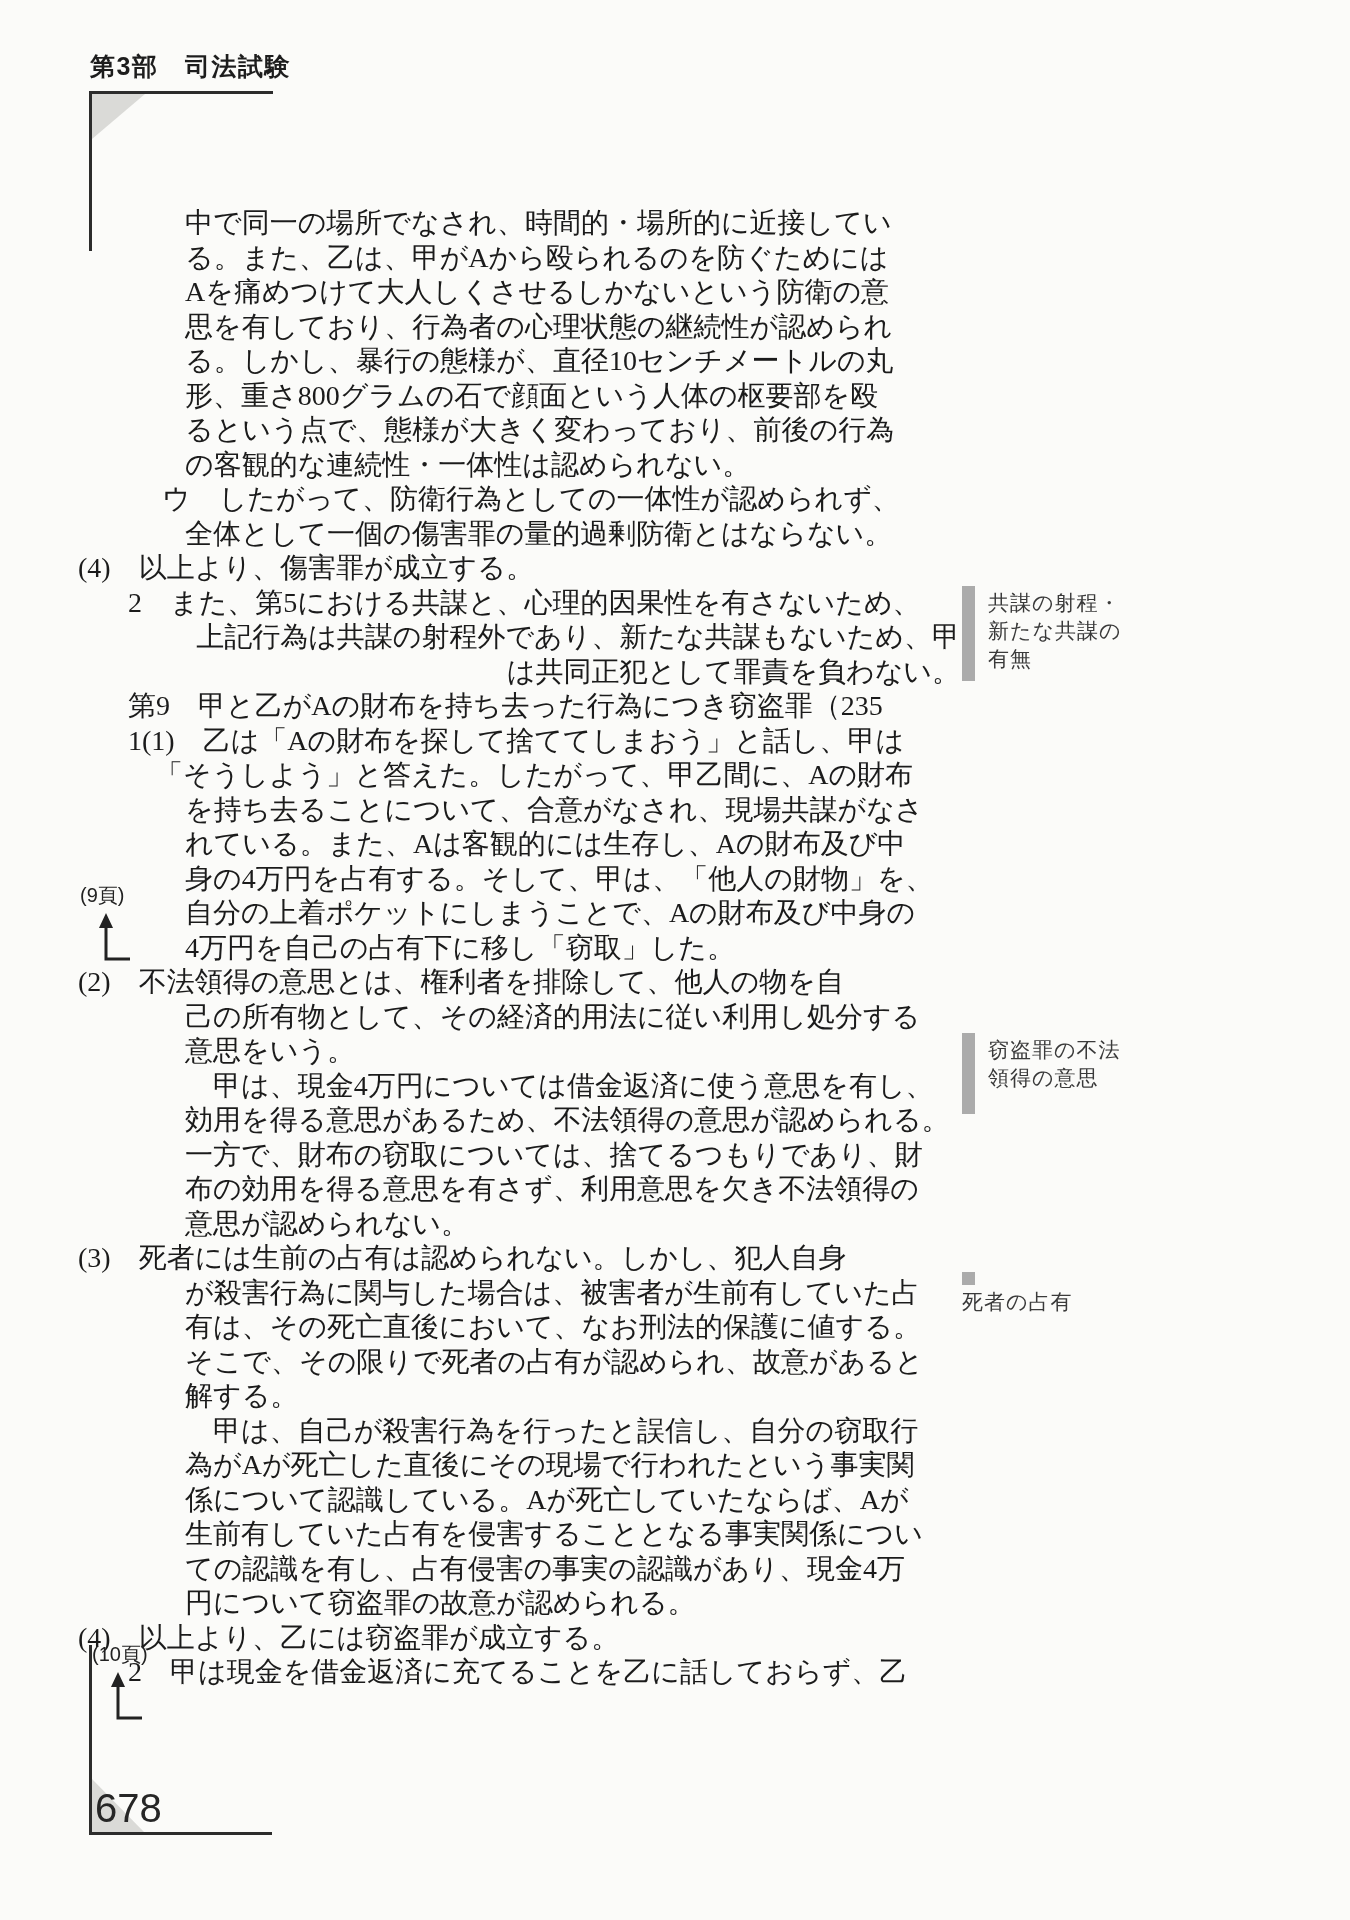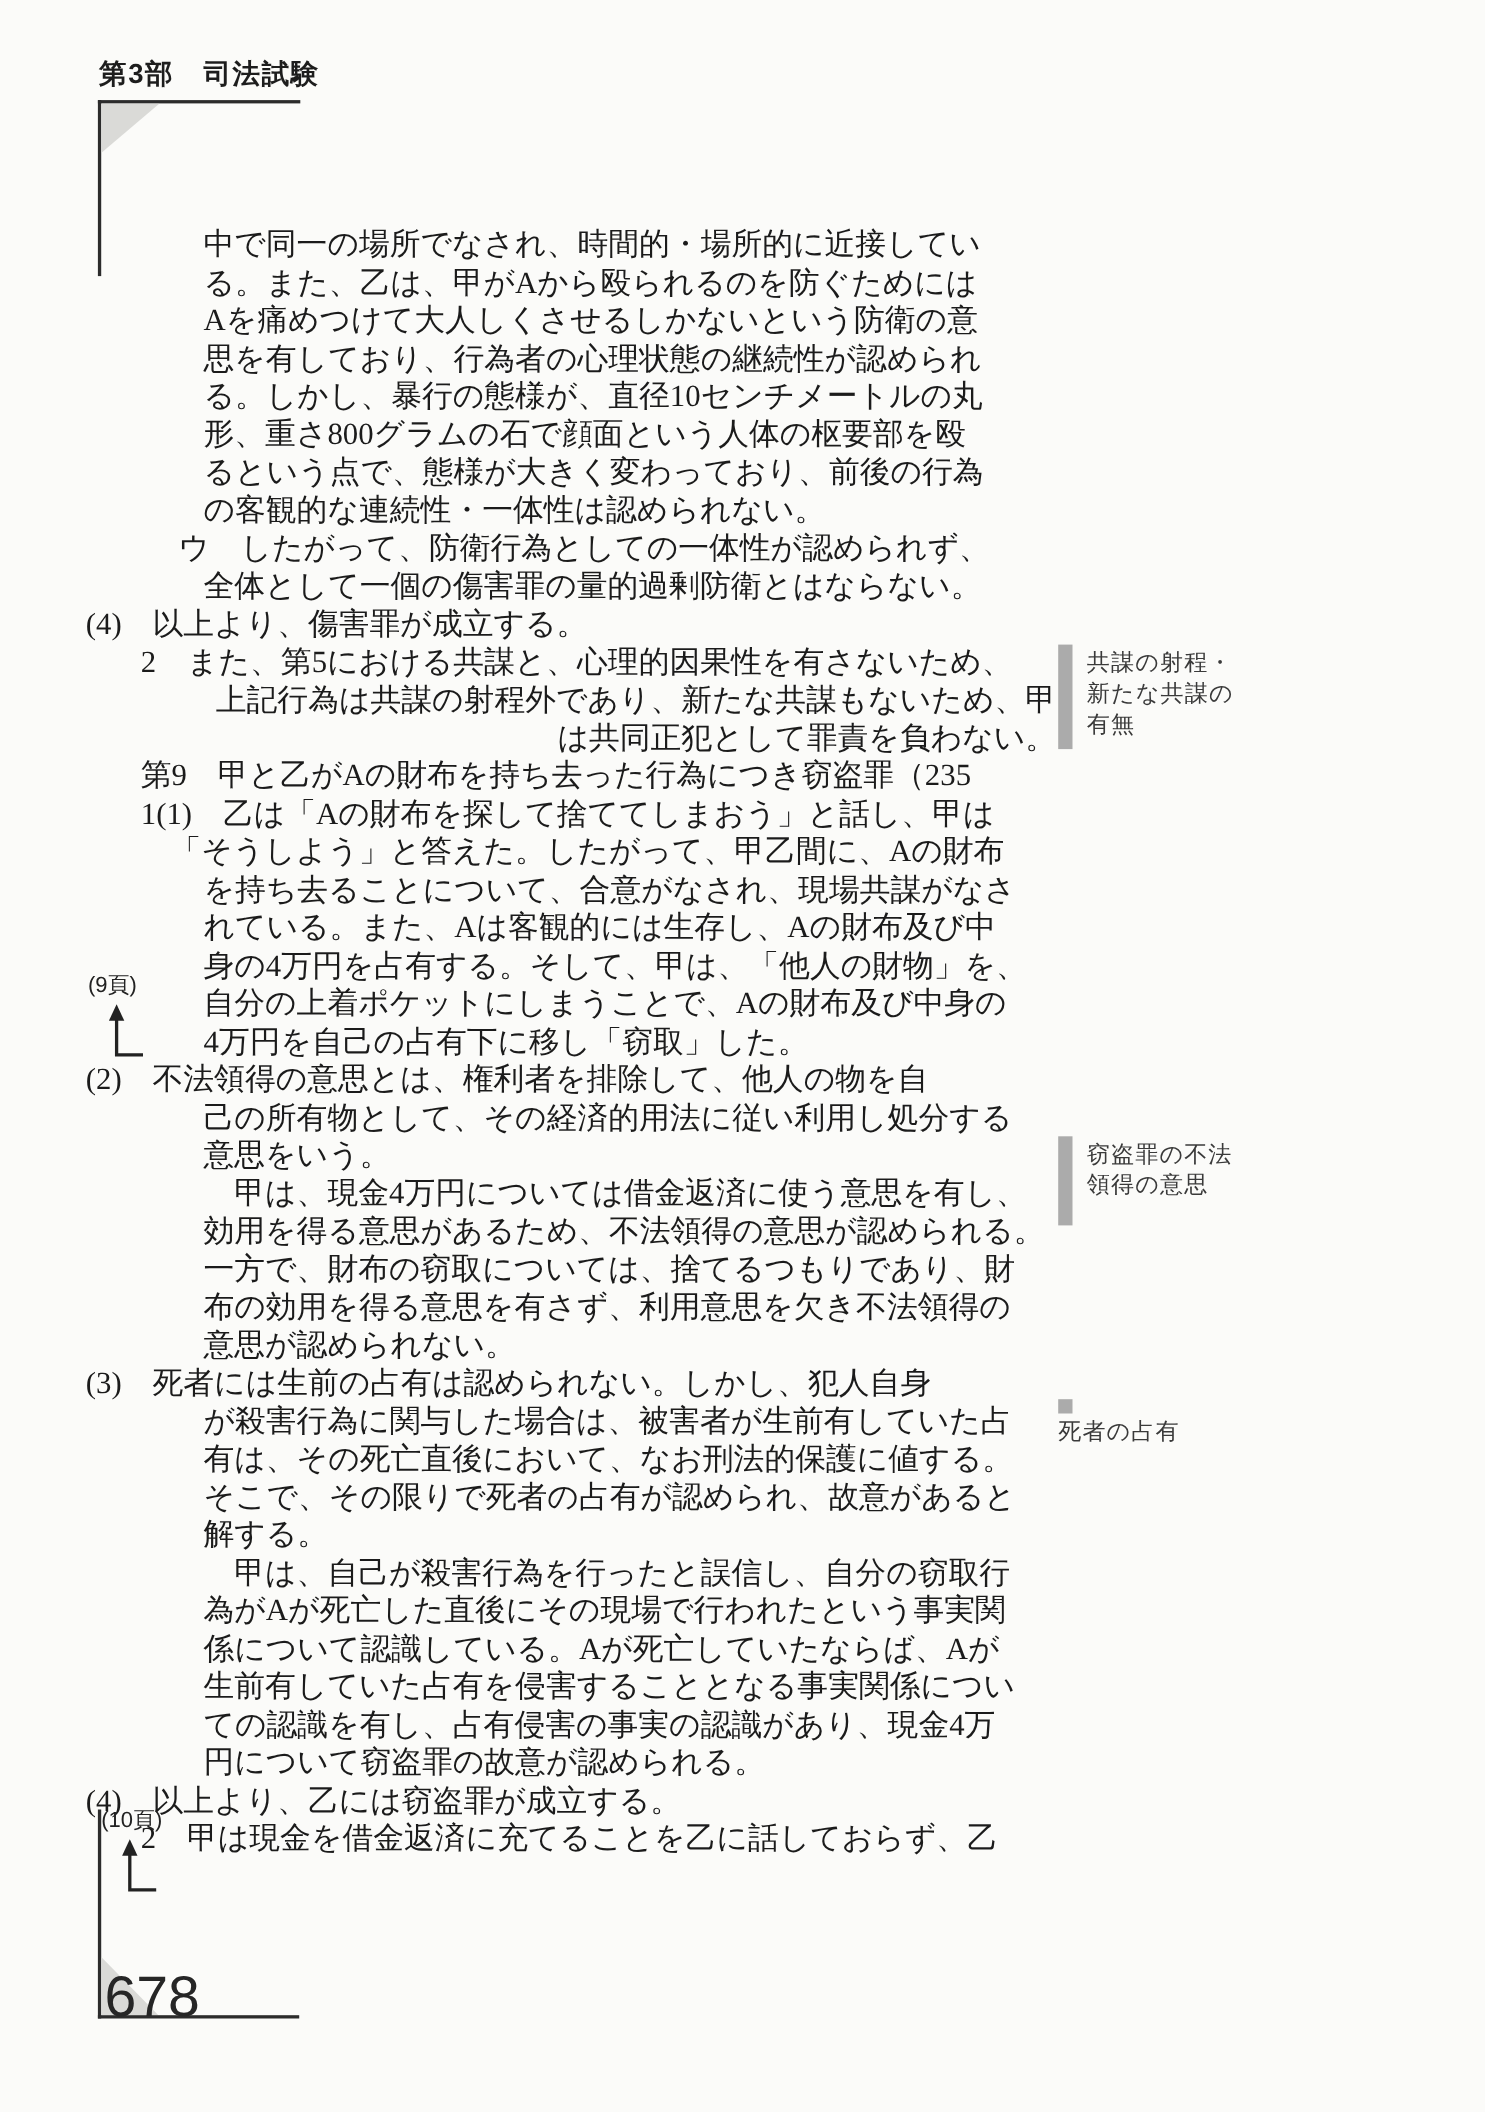--- a/index.html
+++ b/index.html
@@ -20,7 +20,7 @@
   .tri-bottom{position:absolute;left:92px;top:1779px;width:52px;height:53px;background:#dadad7;
         clip-path:polygon(0 0,100% 100%,0 100%);}
   .page-number{position:absolute;left:95px;top:1786px;font-family:"Liberation Sans","DejaVu Sans",sans-serif;
-        font-size:52px;color:#262626;text-align:center;}
+        font-size:40px;color:#262626;text-align:center;}
 
   
   .body-text{position:absolute;left:0;top:206px;width:960px;}

